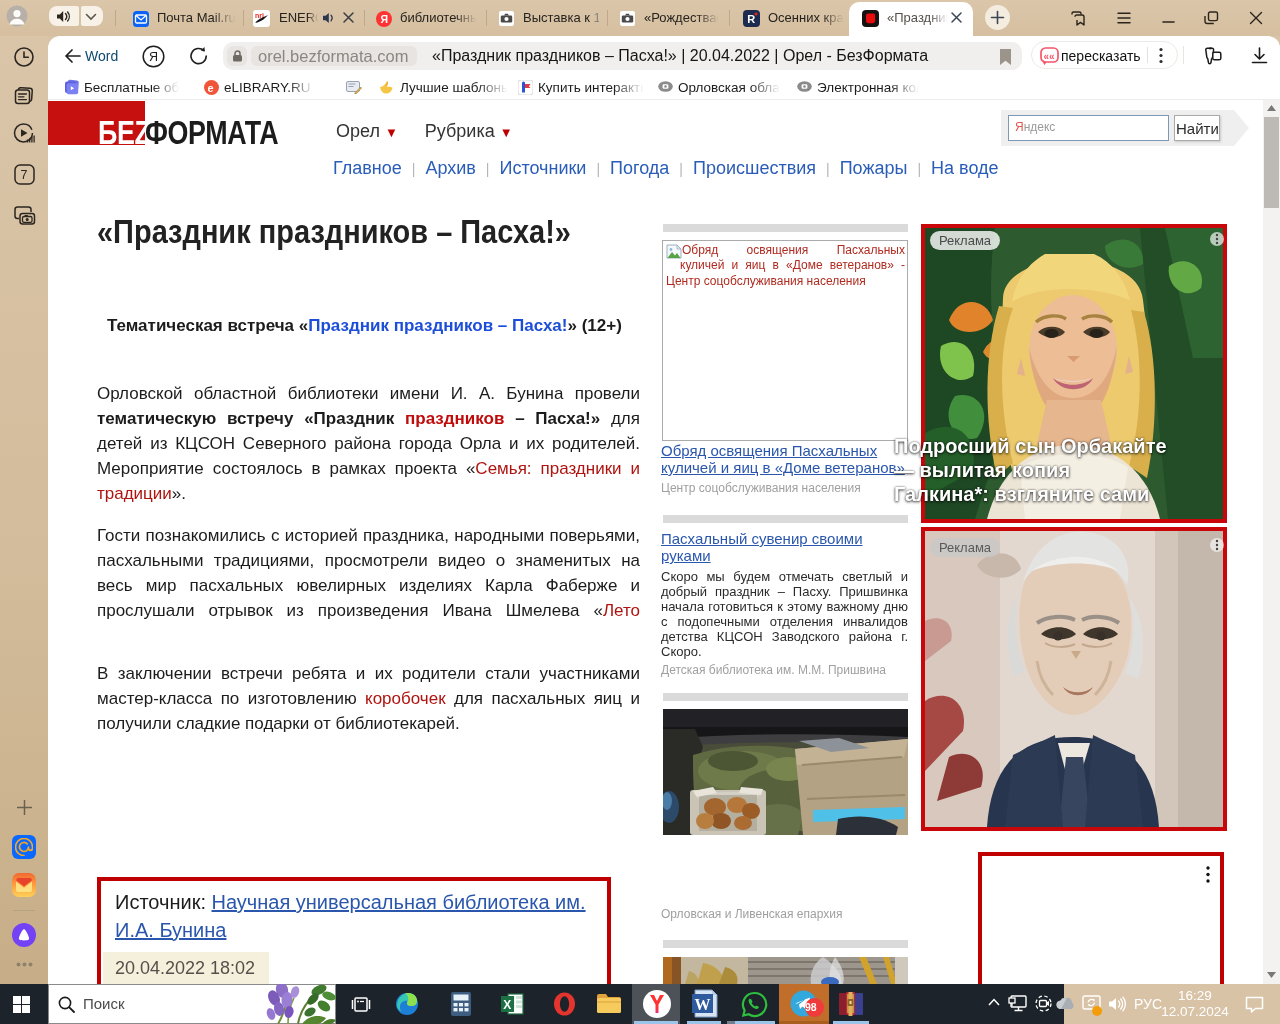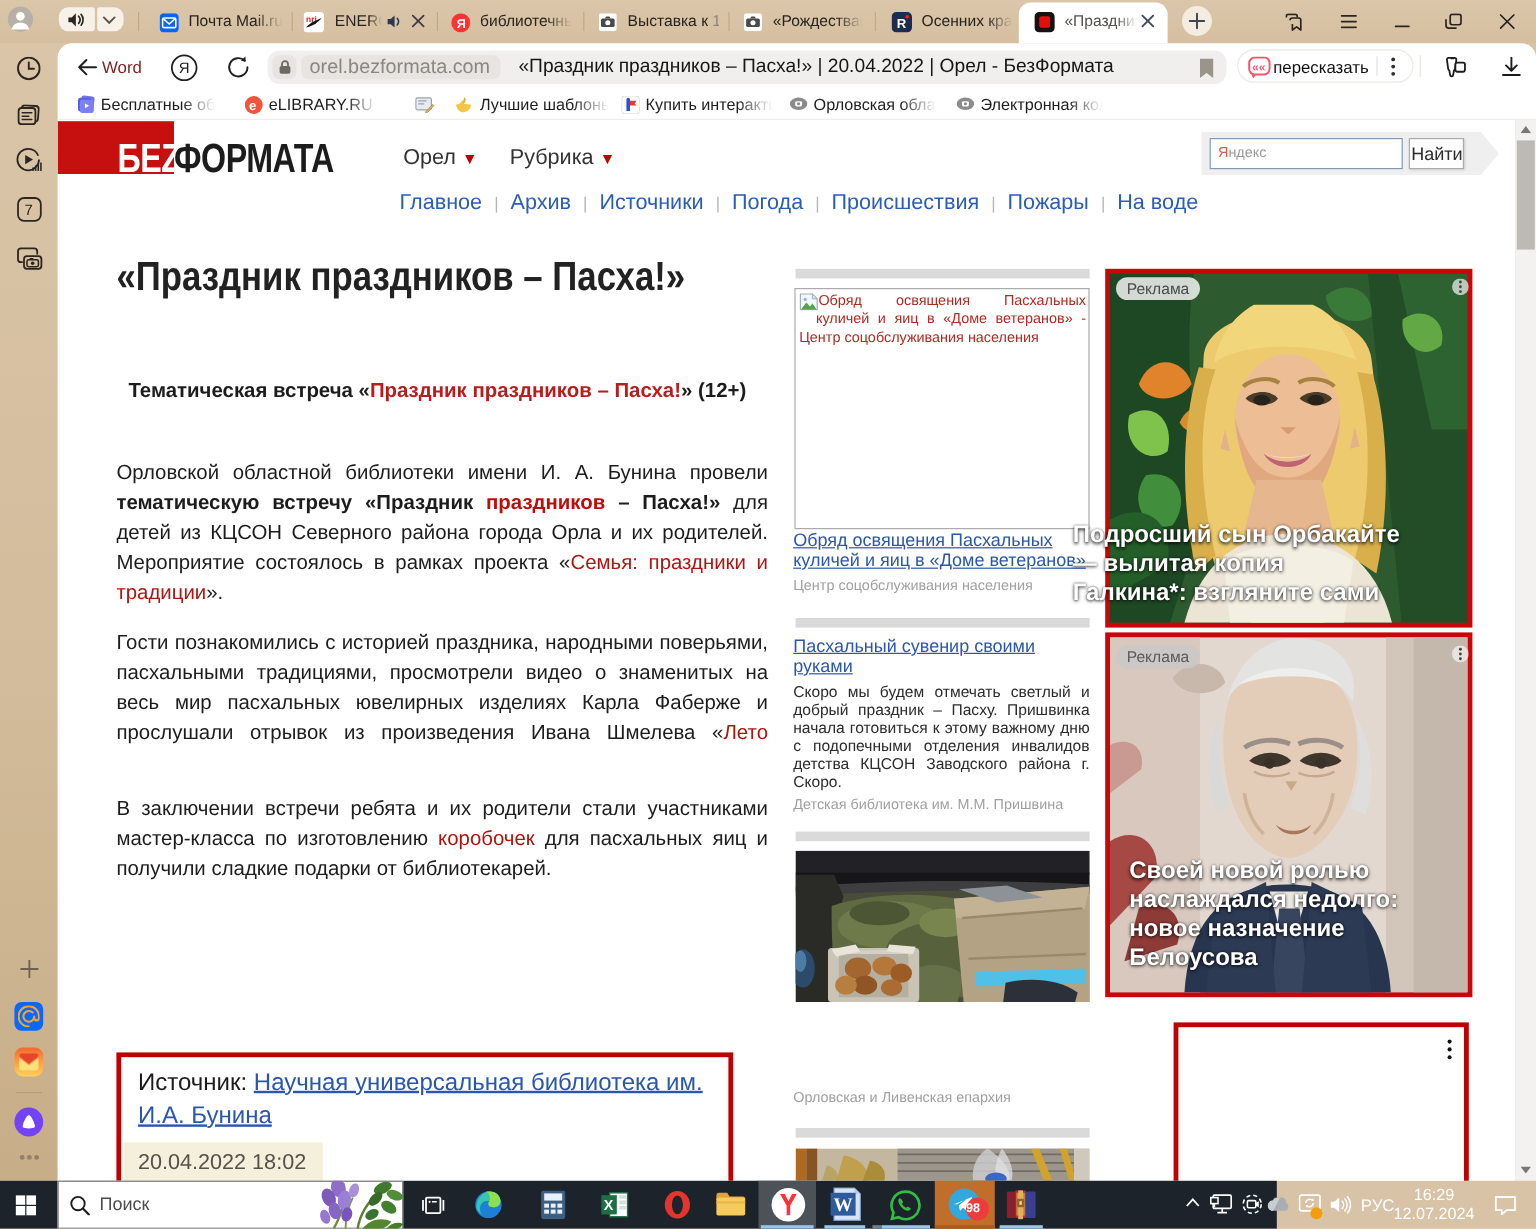--- a/index.html
+++ b/index.html
@@ -201,7 +201,7 @@
     <svg class="abs" style="left:16px;top:13px" width="17" height="14" viewBox="0 0 17 14">
       <path d="M8 1 2 7l6 6M2.3 7H16" stroke="#1f1f1f" stroke-width="1.7" fill="none" stroke-linecap="round" stroke-linejoin="round"></path>
     </svg>
-    <div class="abs" style="left:37px;top:12px;font-size:14px;color:#7f1d1d;">Word</div>
+    <div class="abs" style="left:37px;top:12px;font-size:14px;color:#0c4a6e;">Word</div>
     <svg class="abs" style="left:94px;top:9px" width="23" height="23" viewBox="0 0 23 23">
       <circle cx="11.5" cy="11.5" r="10.3" fill="none" stroke="#1f1f1f" stroke-width="1.5"></circle>
       <text x="7" y="16.2" font-family="Liberation Sans" font-size="12.5" fill="#1f1f1f">Я</text>

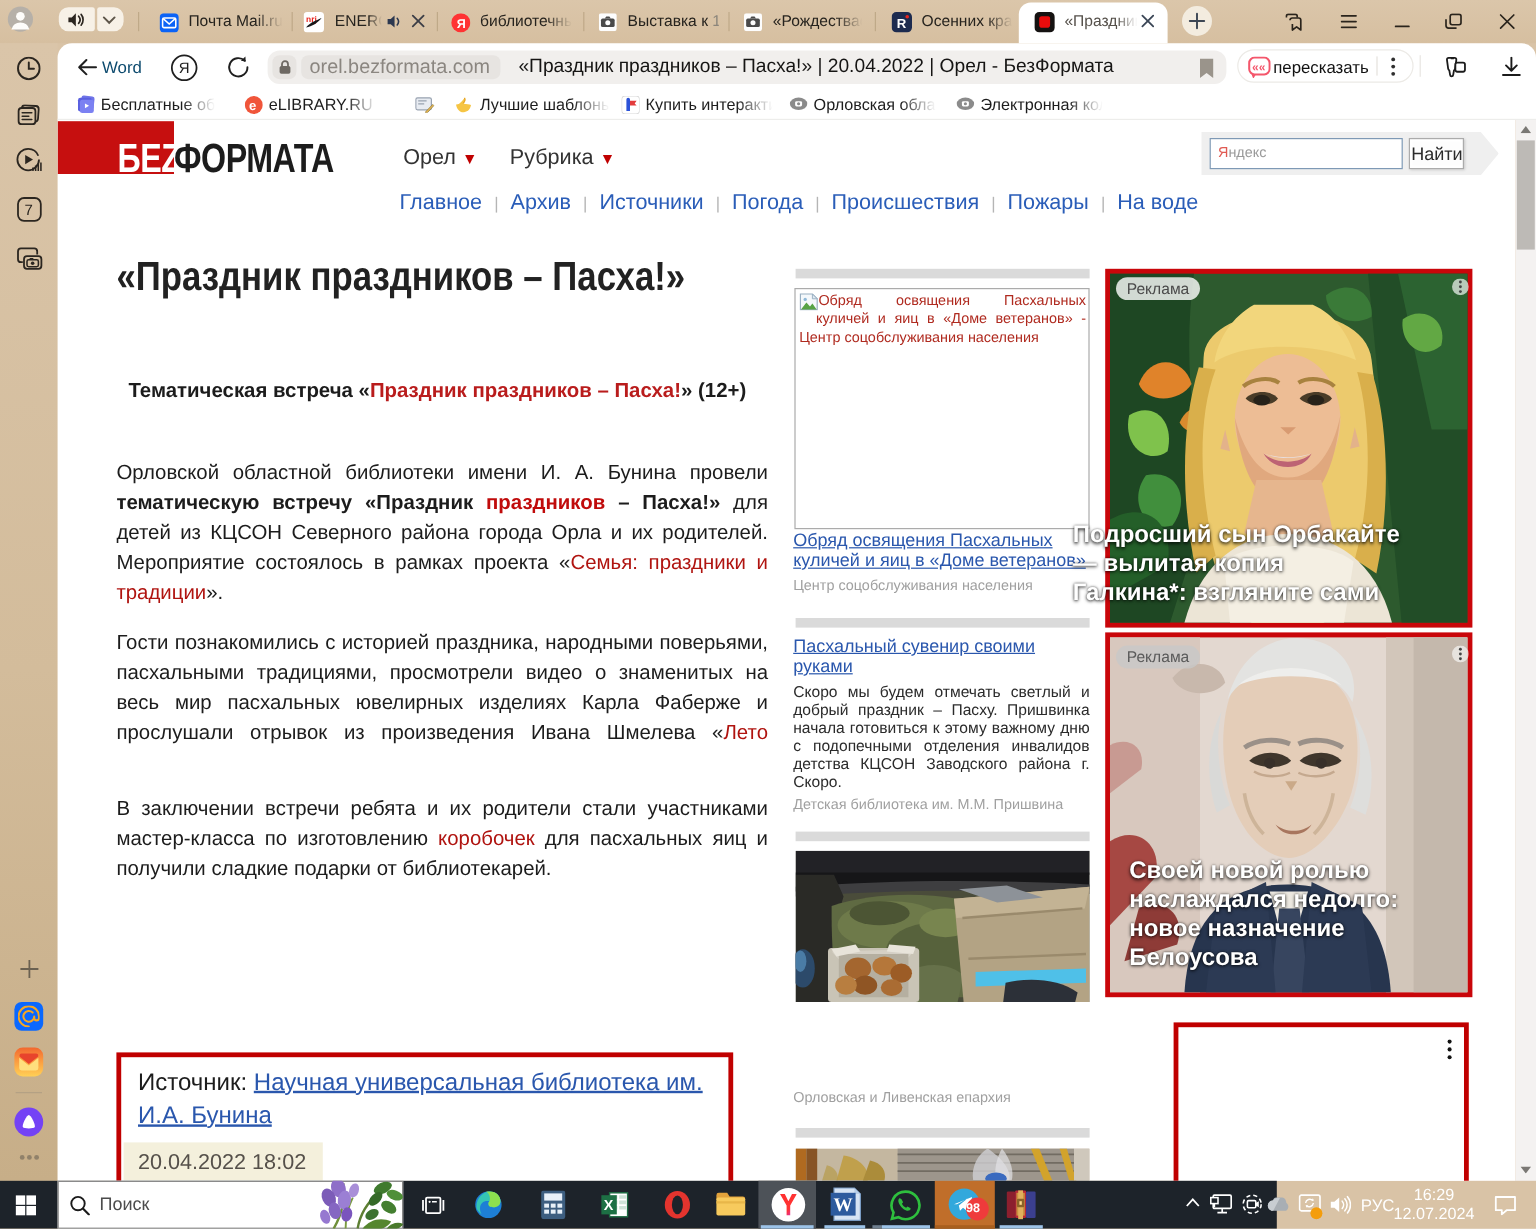--- a/index.html
+++ b/index.html
@@ -304,7 +304,7 @@
     <div class="abs" style="left:285px;top:58px;font-size:18px;color:#2a5db8;white-space:nowrap;">Главное <span class="nsep">|</span> Архив <span class="nsep">|</span> Источники <span class="nsep">|</span> Погода <span class="nsep">|</span> Происшествия <span class="nsep">|</span> Пожары <span class="nsep">|</span> На воде</div>
 
     <h1 class="abs" style="left:49px;top:112px;font-size:34px;color:#222;transform:scaleX(.852);transform-origin:left;white-space:nowrap;">«Праздник праздников – Пасха!»</h1>
-    <div class="abs" style="left:59px;top:216px;font-size:17px;font-weight:bold;color:#1c1c1c;">Тематическая встреча «<span style="color:#b91c1c">Праздник праздников – Пасха!</span>» (12+)</div>
+    <div class="abs" style="left:59px;top:216px;font-size:17px;font-weight:bold;color:#1c1c1c;">Тематическая встреча «<span style="color:#1d4ed8">Праздник праздников – Пасха!</span>» (12+)</div>
     <div class="jline art" style="top:281px;">Орловской областной библиотеки имени И. А. Бунина провели</div>
     <div class="jline art" style="top:306px;"><b>тематическую встречу «Праздник <span style="color:#c00b0b">праздников</span> – Пасха!»</b> для</div>
     <div class="jline art" style="top:331px;">детей из КЦСОН Северного района города Орла и их родителей.</div>

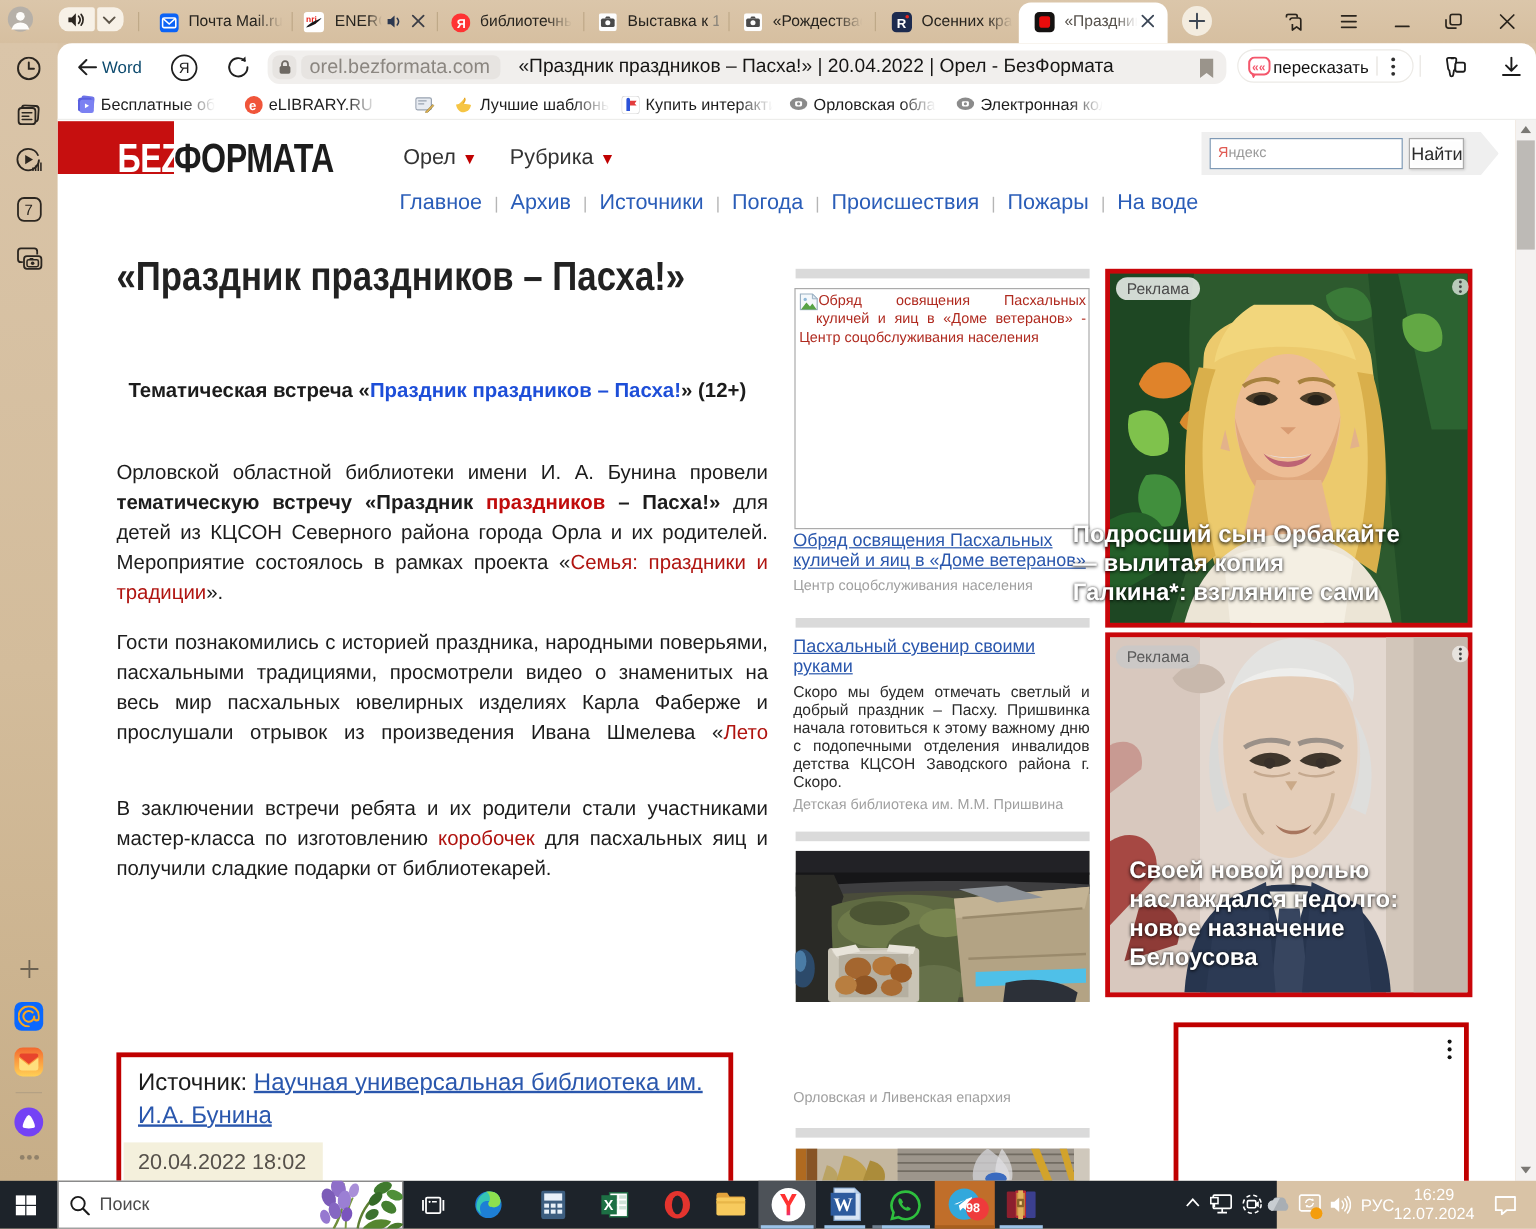--- a/index.html
+++ b/index.html
@@ -476,7 +476,6 @@
       <path d="M88 224l42-20 8 92H80z" fill="#2c3a54"></path>
       <path d="M210 224l-42-20-8 92h58z" fill="#2c3a54"></path>
     </svg>
-    <div class="abs adhead" style="left:893px;top:614px;">Своей новой ролью<br>наслаждался недолго:<br>новое назначение<br>Белоусова</div>
     <div class="abs admark" style="left:882px;top:438px;background:#c8c8c8cc;color:#5a5a5a;">Реклама</div>
     <div class="abs addots">
       <svg style="position:absolute;left:1162px;top:438px" width="14" height="14" viewBox="0 0 14 14">

